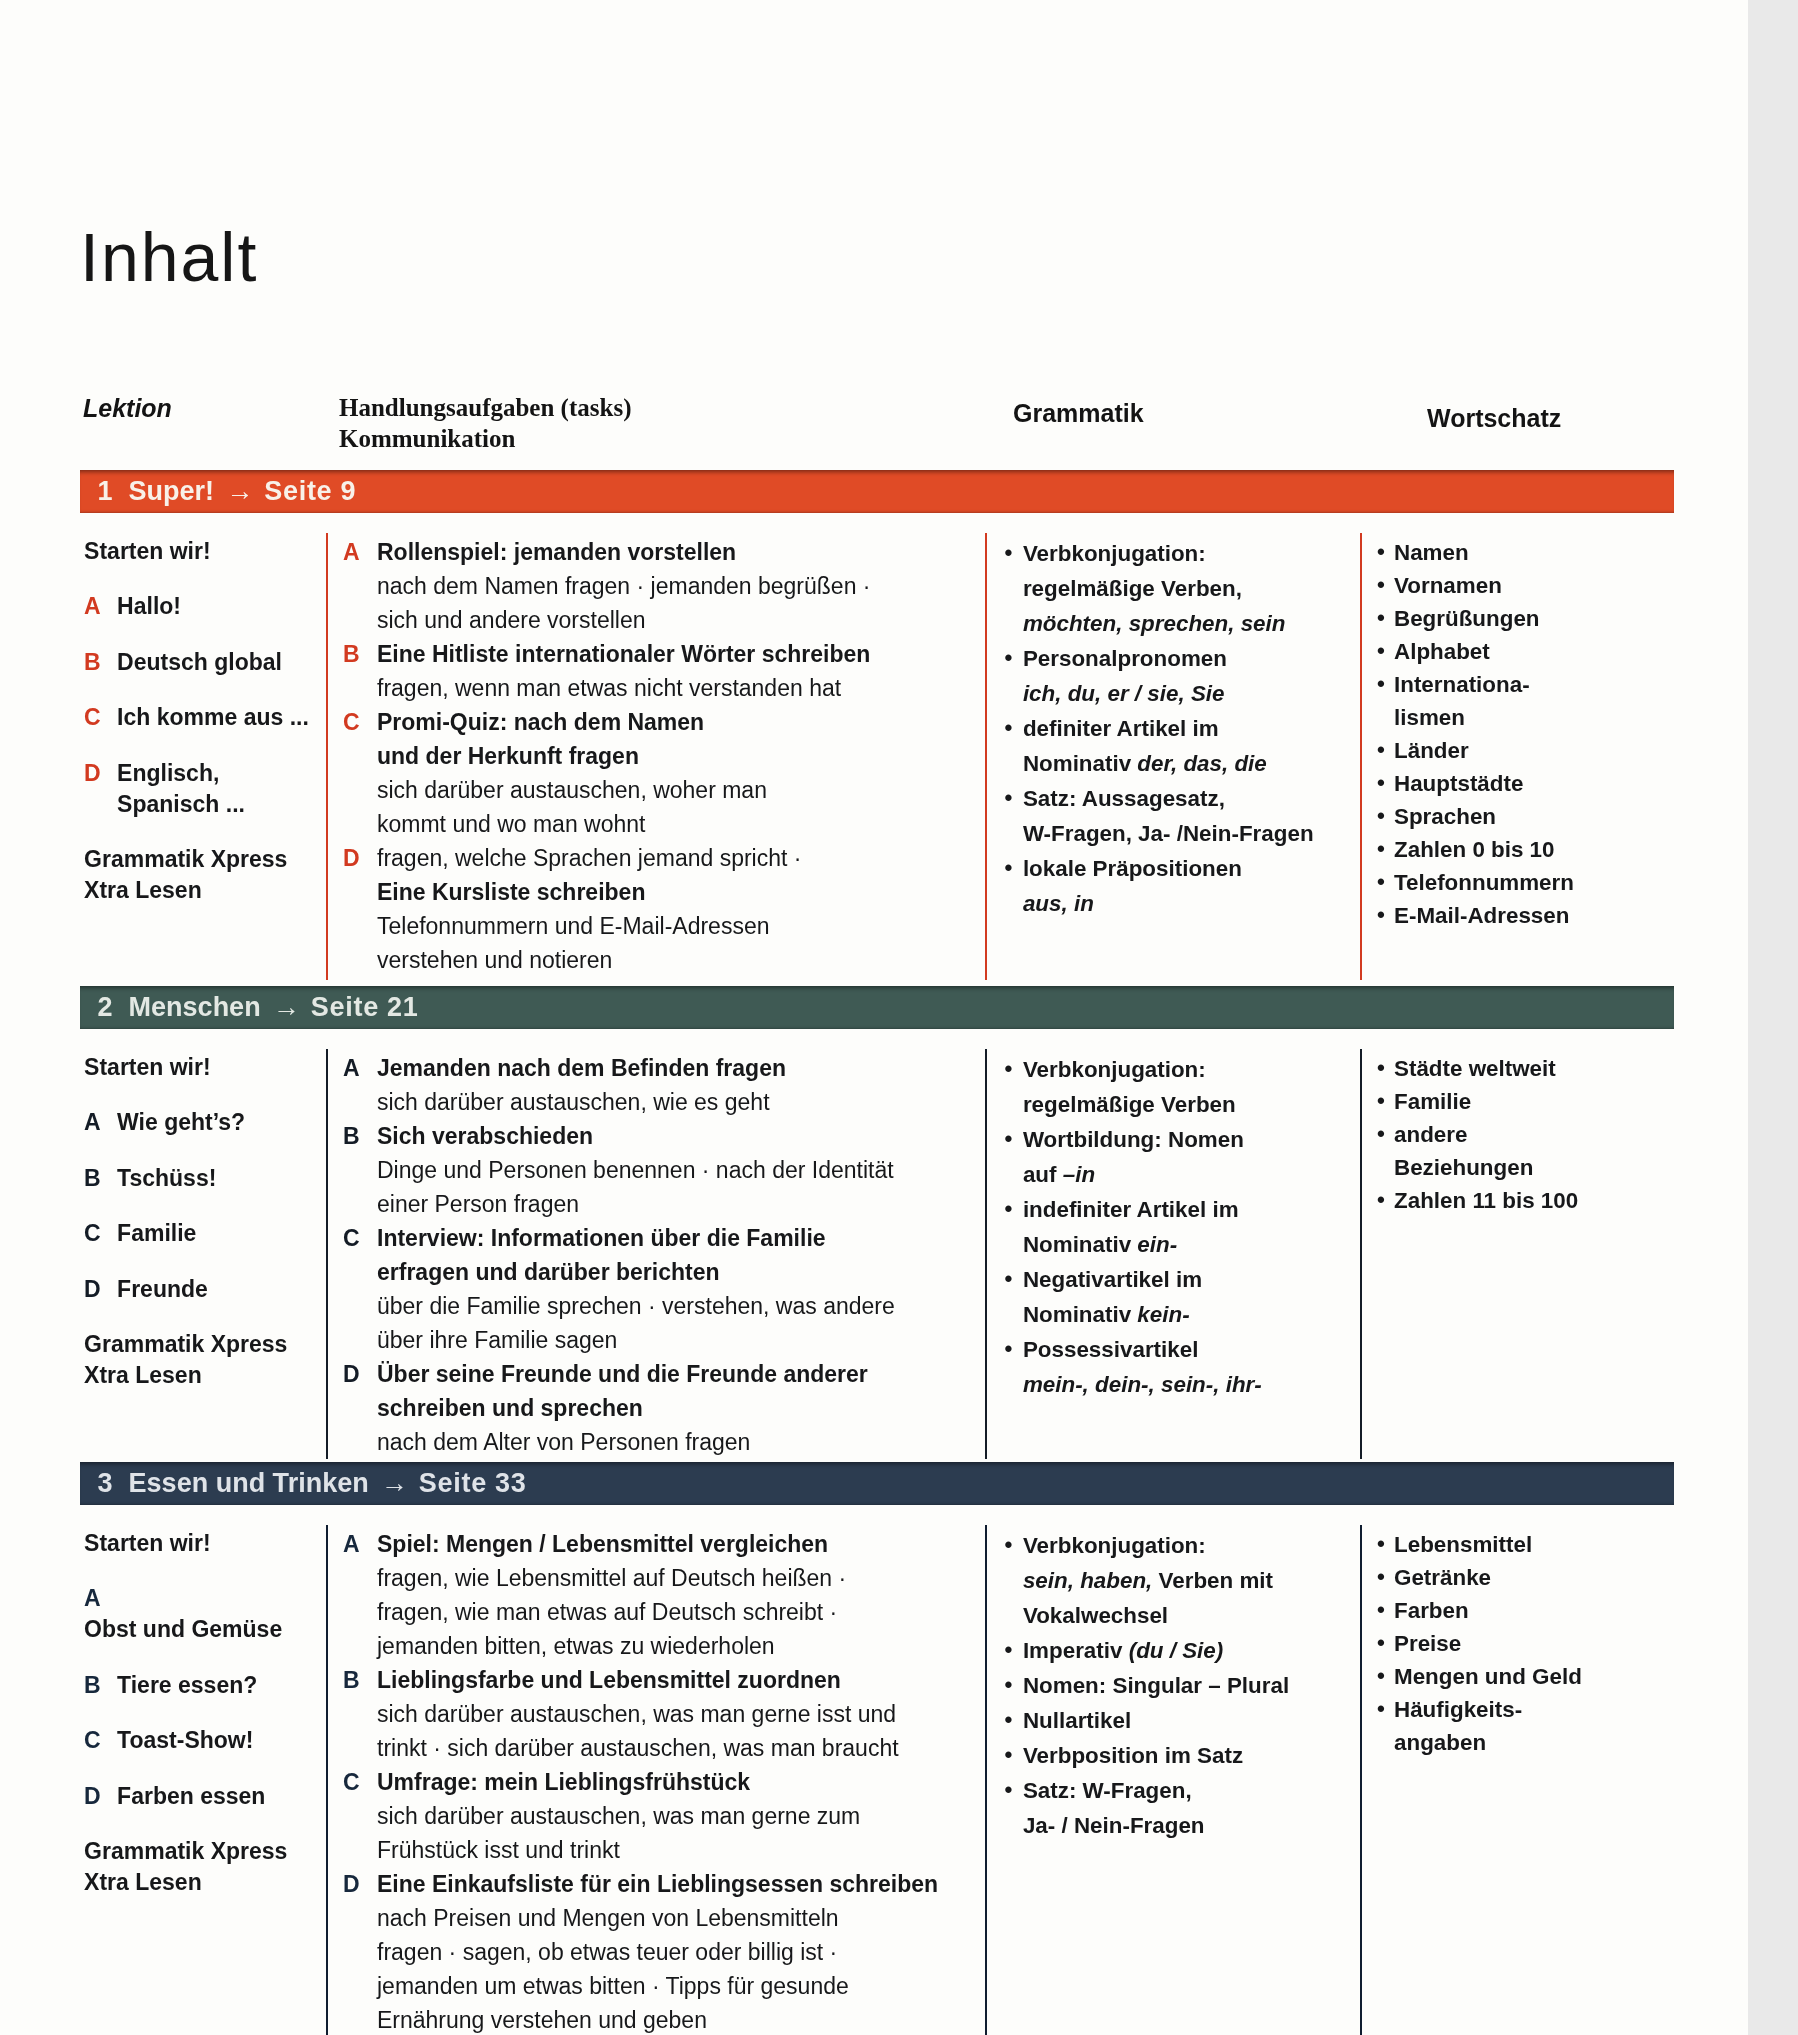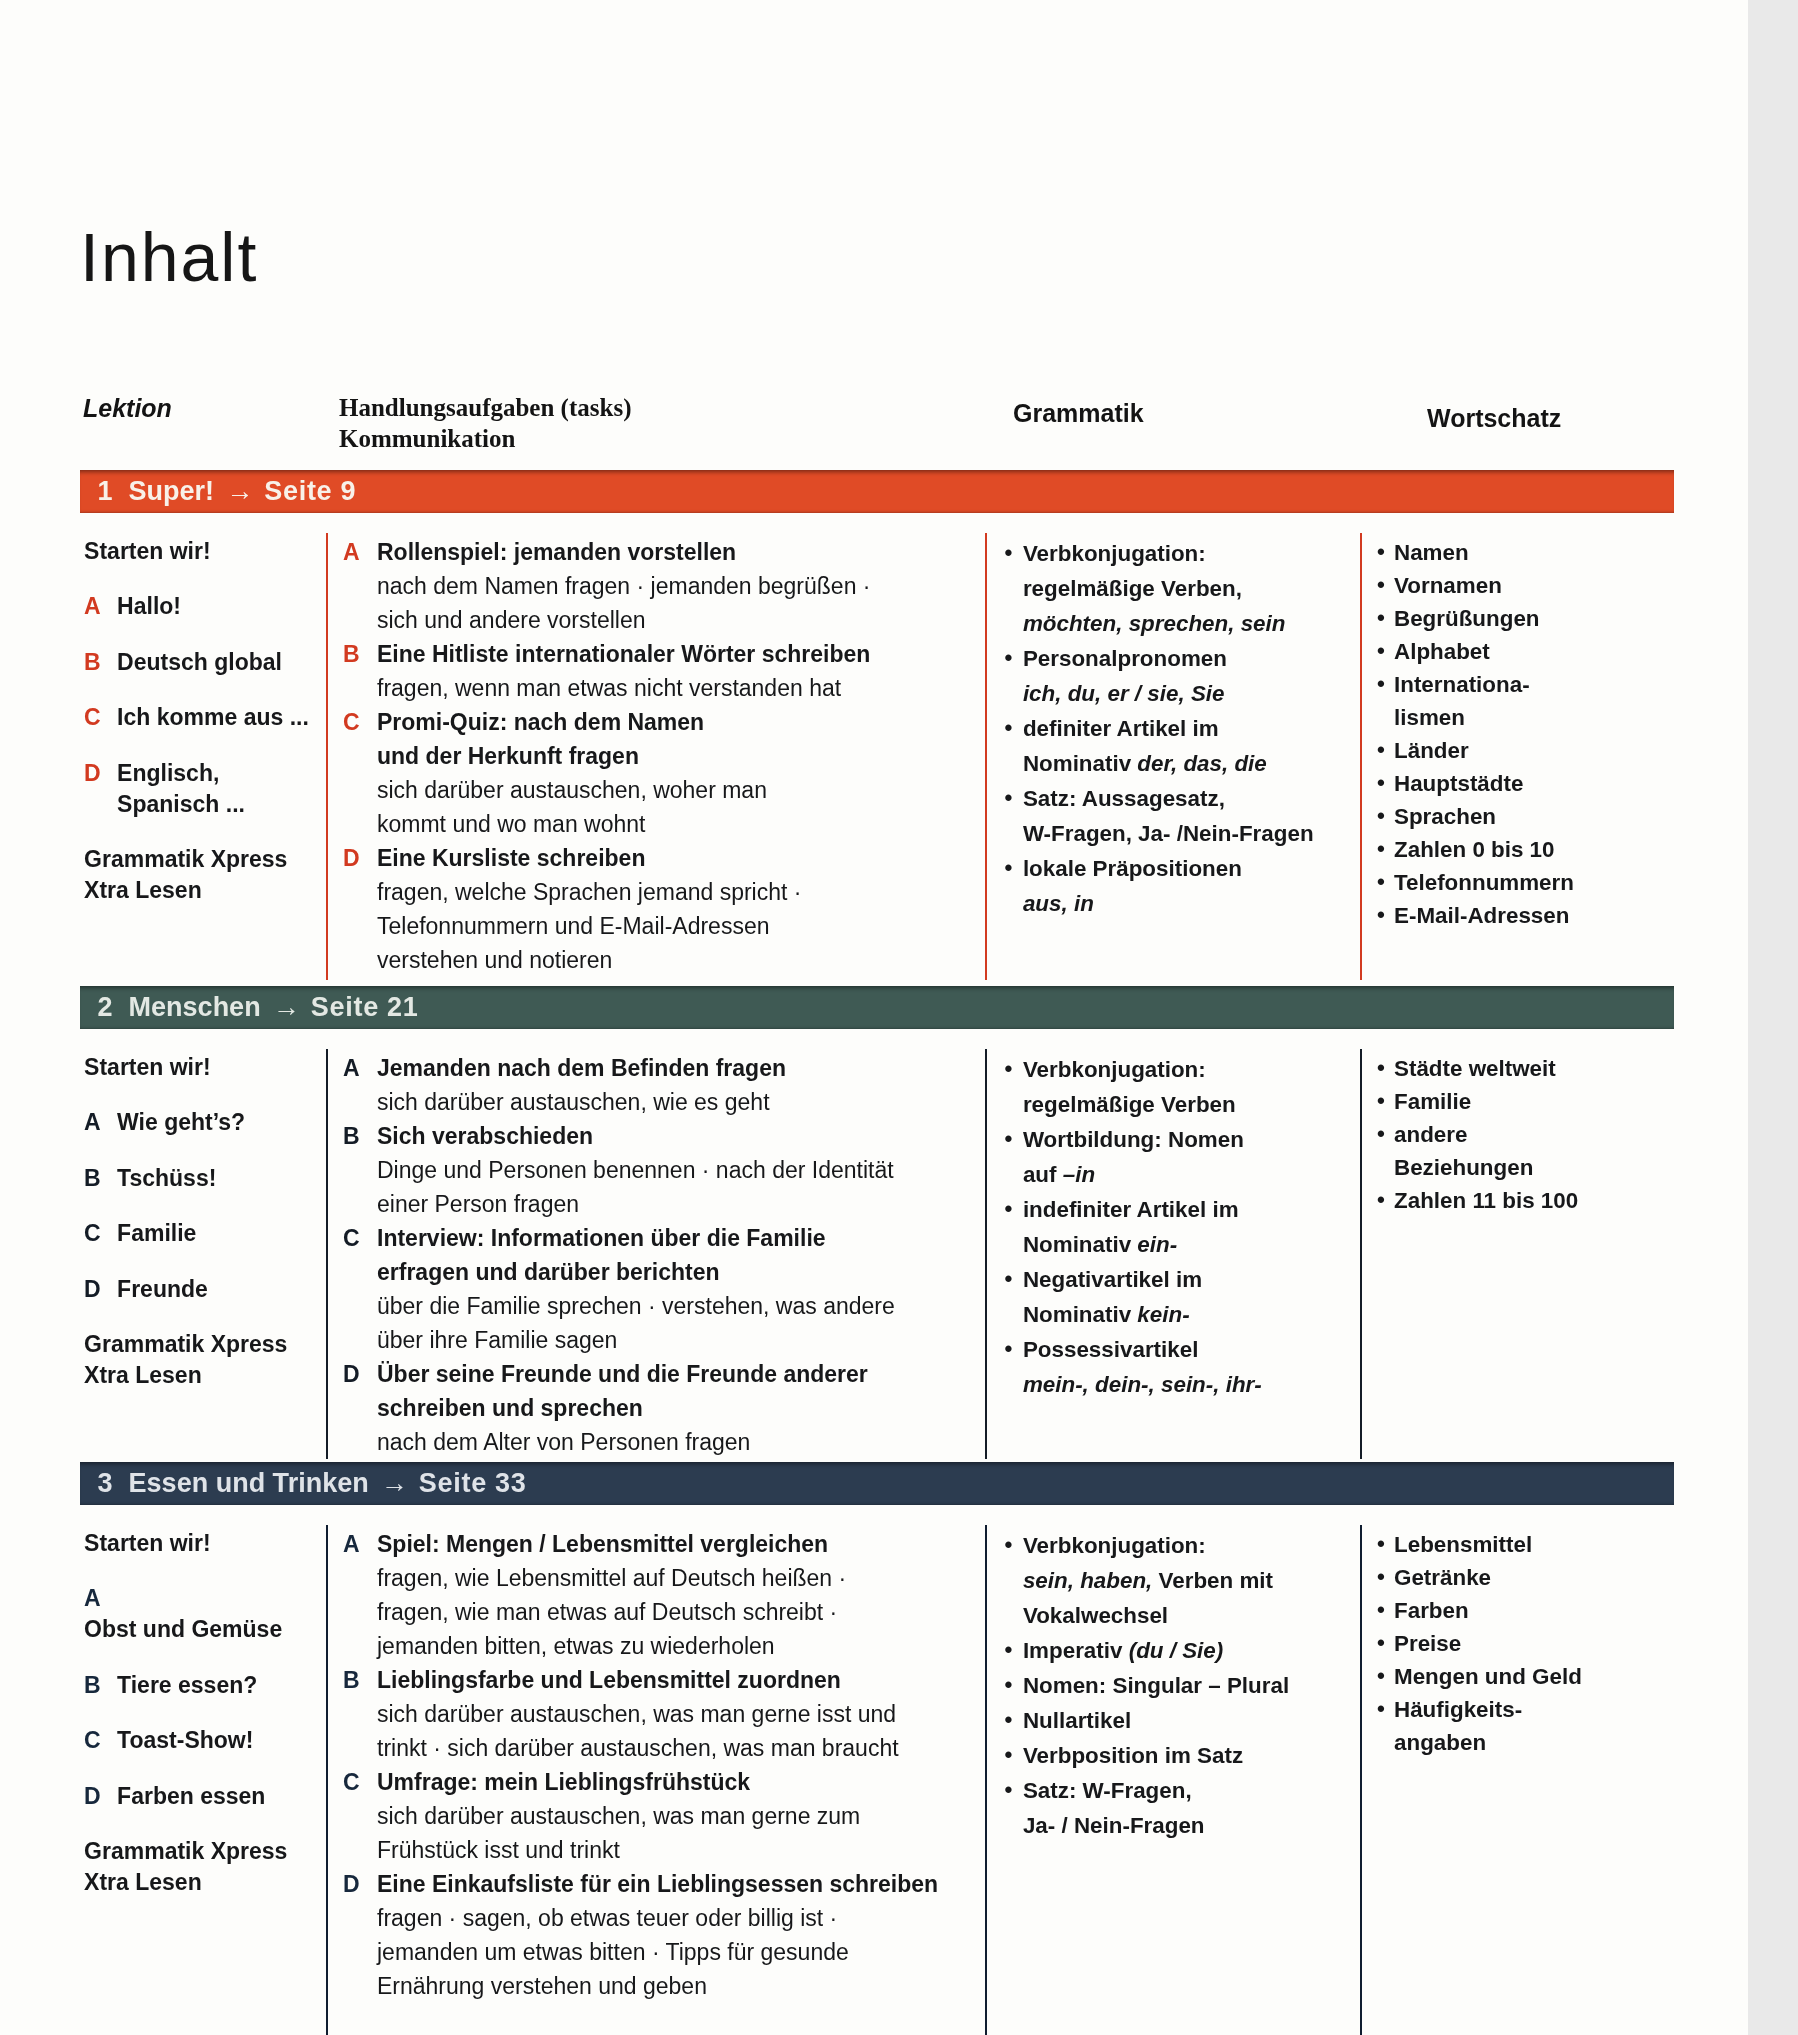--- a/index.html
+++ b/index.html
@@ -119,8 +119,8 @@
             </div>
             <div class="task">
               <span class="task-letter">D</span>
+              <div class="t-line">fragen, welche Sprachen jemand spricht ·</div>
               <div class="t-line b">Eine Kursliste schreiben</div>
-              <div class="t-line">fragen, welche Sprachen jemand spricht ·</div>
               <div class="t-line">Telefonnummern und E-Mail-Adressen</div>
               <div class="t-line">verstehen und notieren</div>
             </div>

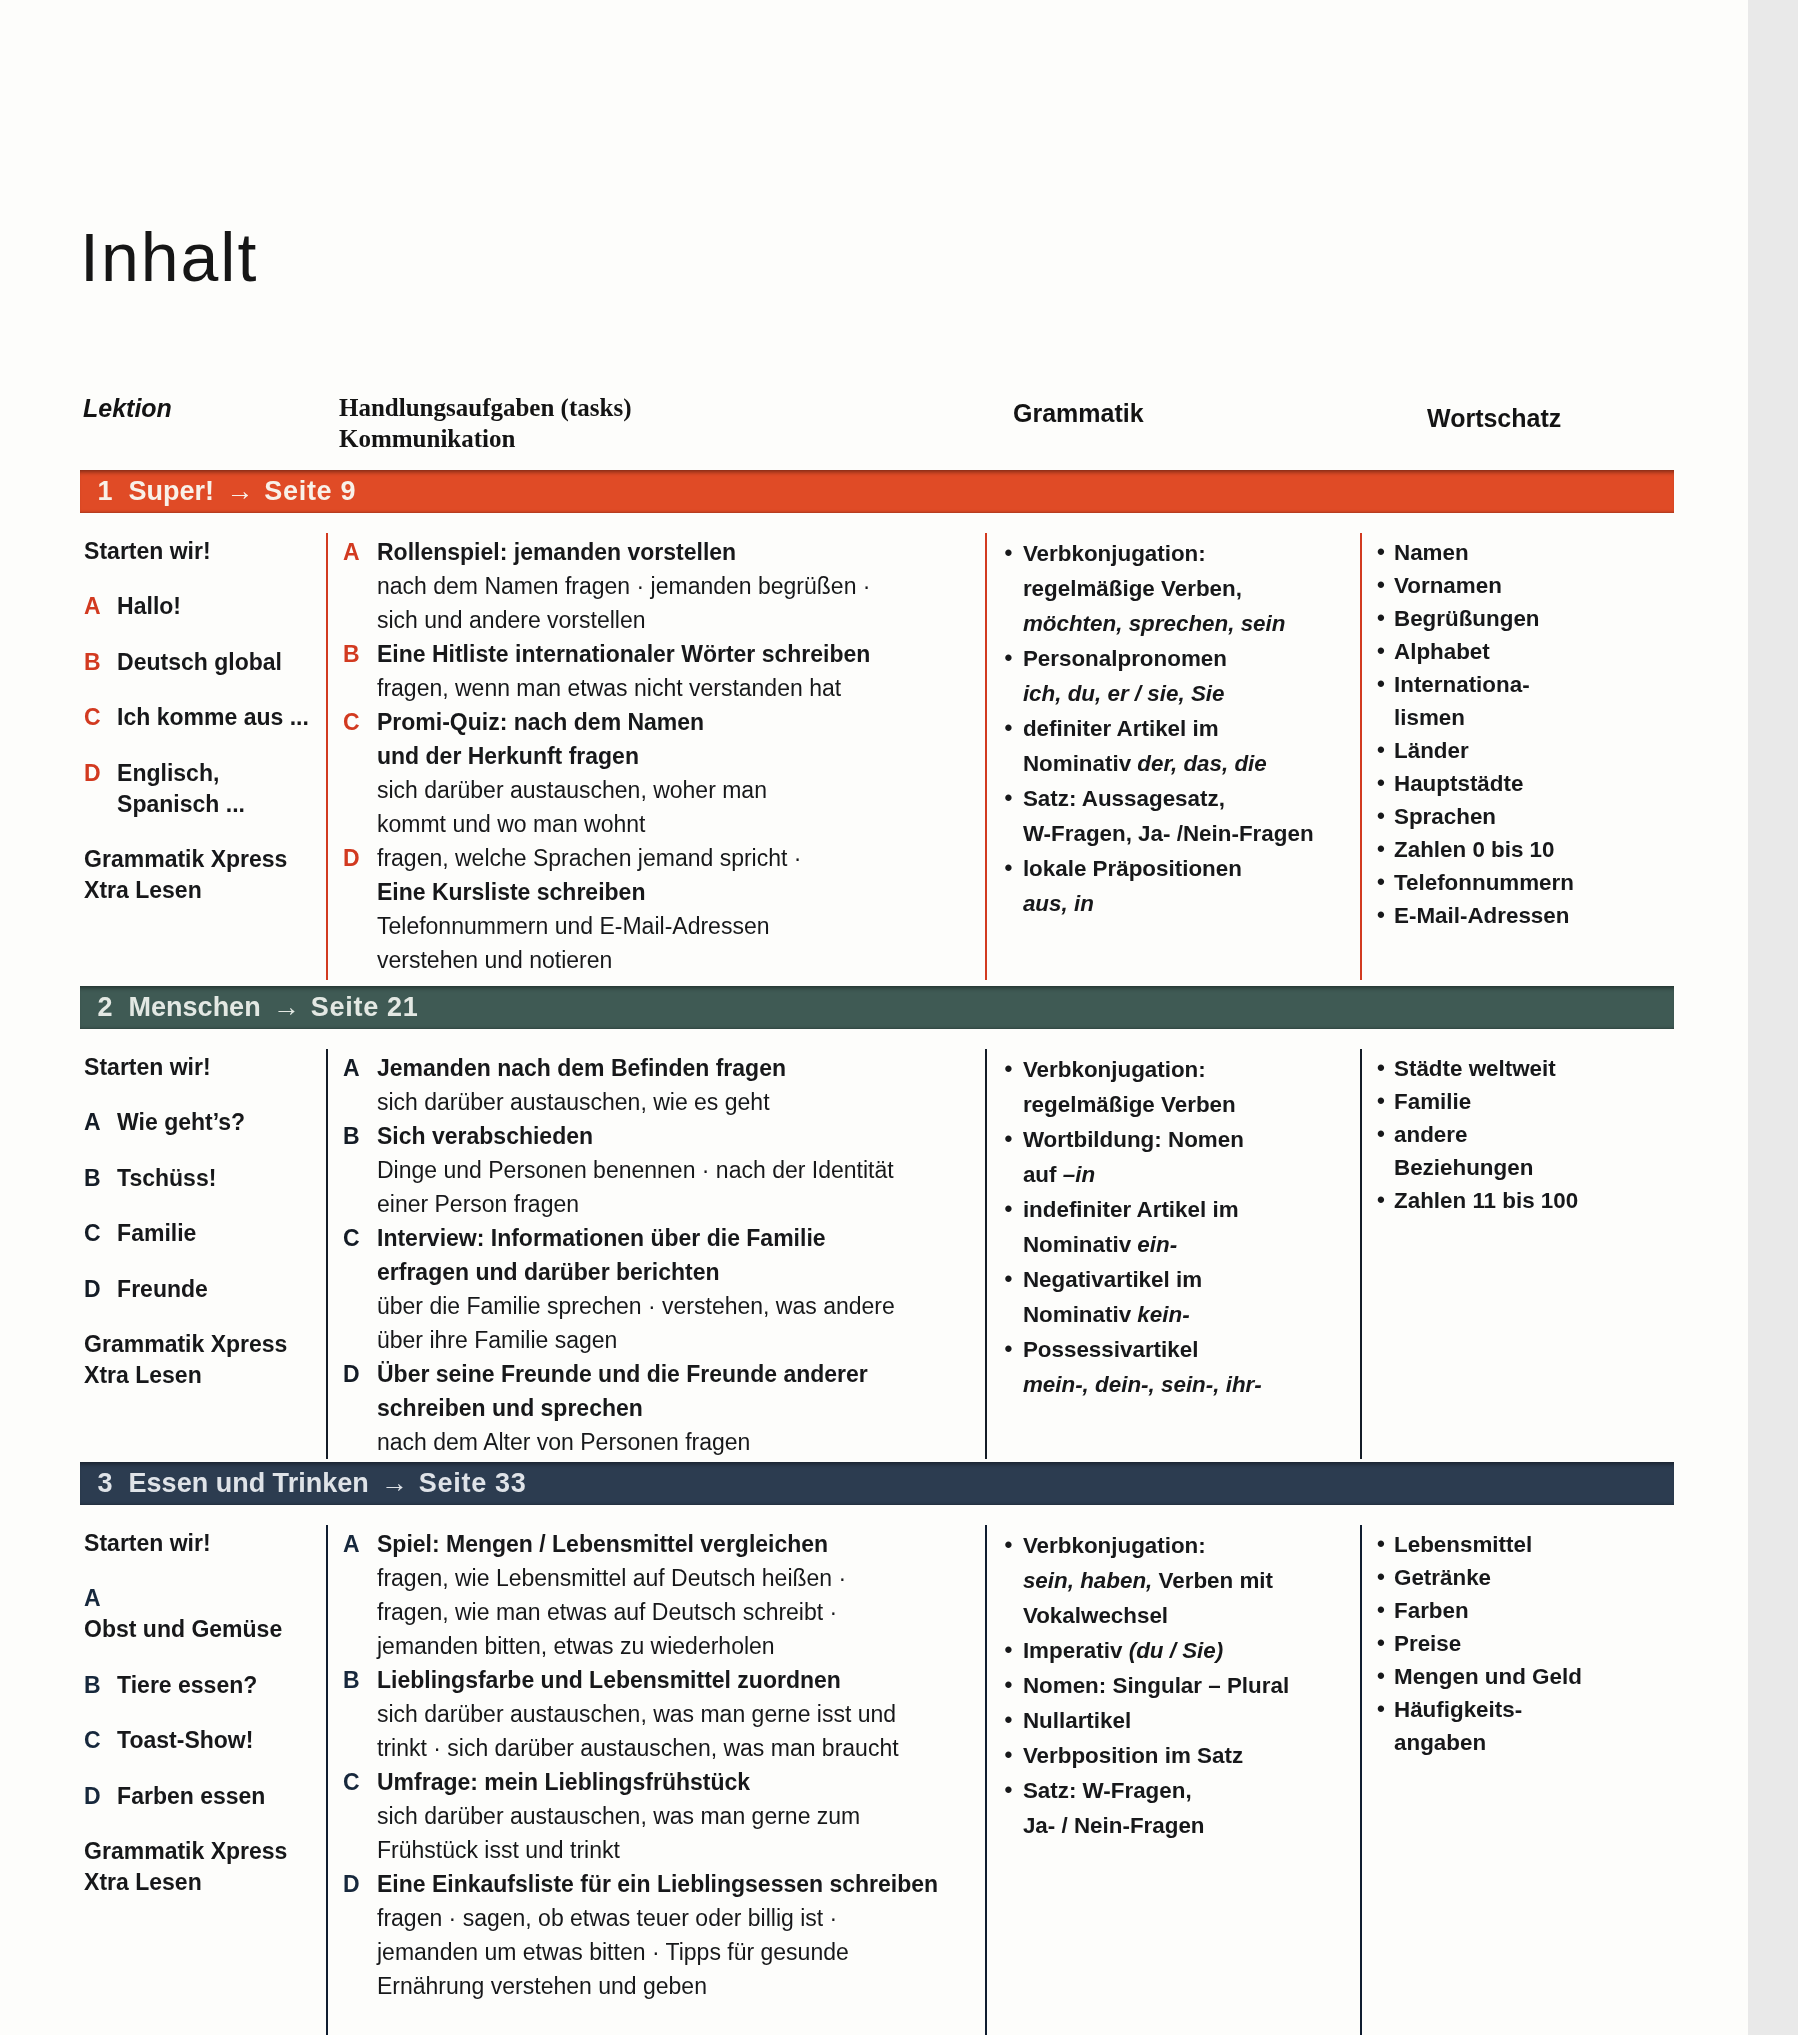--- a/index.html
+++ b/index.html
@@ -331,6 +331,7 @@
             <div class="task">
               <span class="task-letter">D</span>
               <div class="t-line b">Eine Einkaufsliste für ein Lieblingsessen schreiben</div>
+              <div class="t-line">nach Preisen und Mengen von Lebensmitteln</div>
               <div class="t-line">fragen · sagen, ob etwas teuer oder billig ist ·</div>
               <div class="t-line">jemanden um etwas bitten · Tipps für gesunde</div>
               <div class="t-line">Ernährung verstehen und geben</div>

